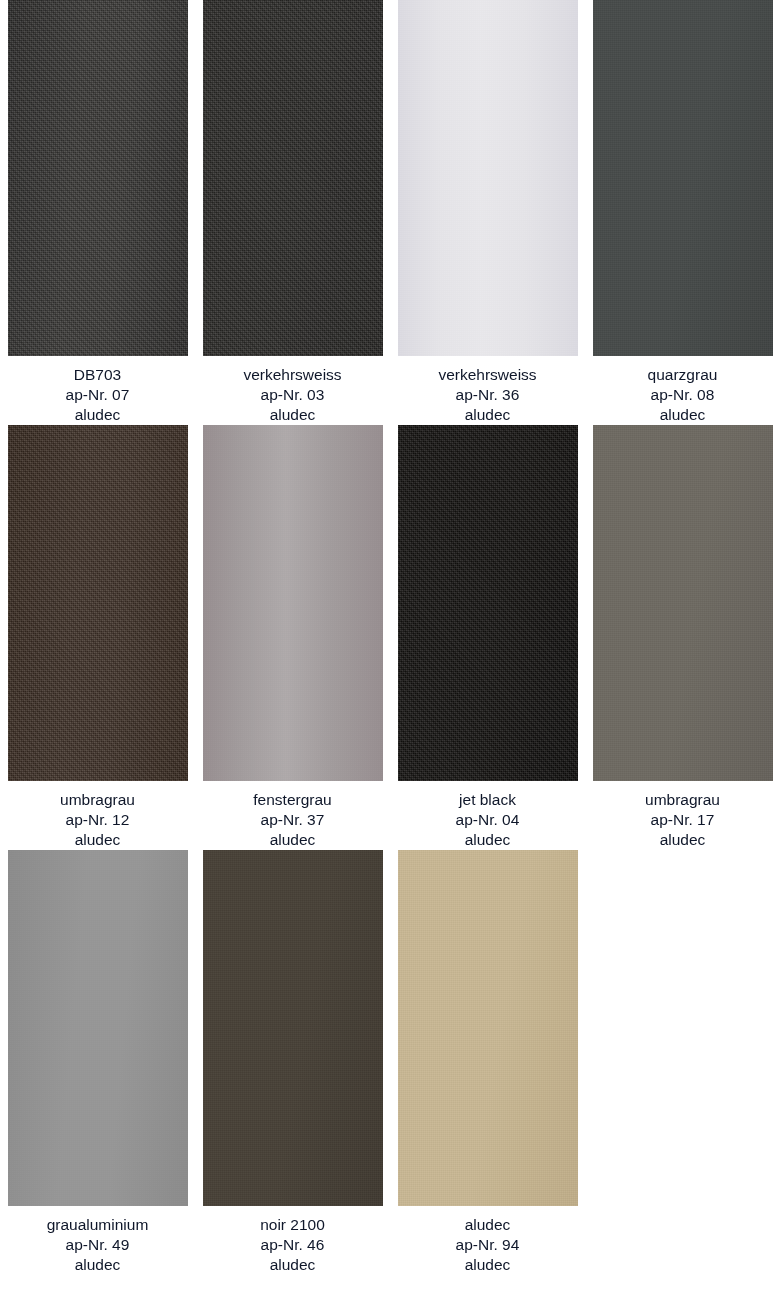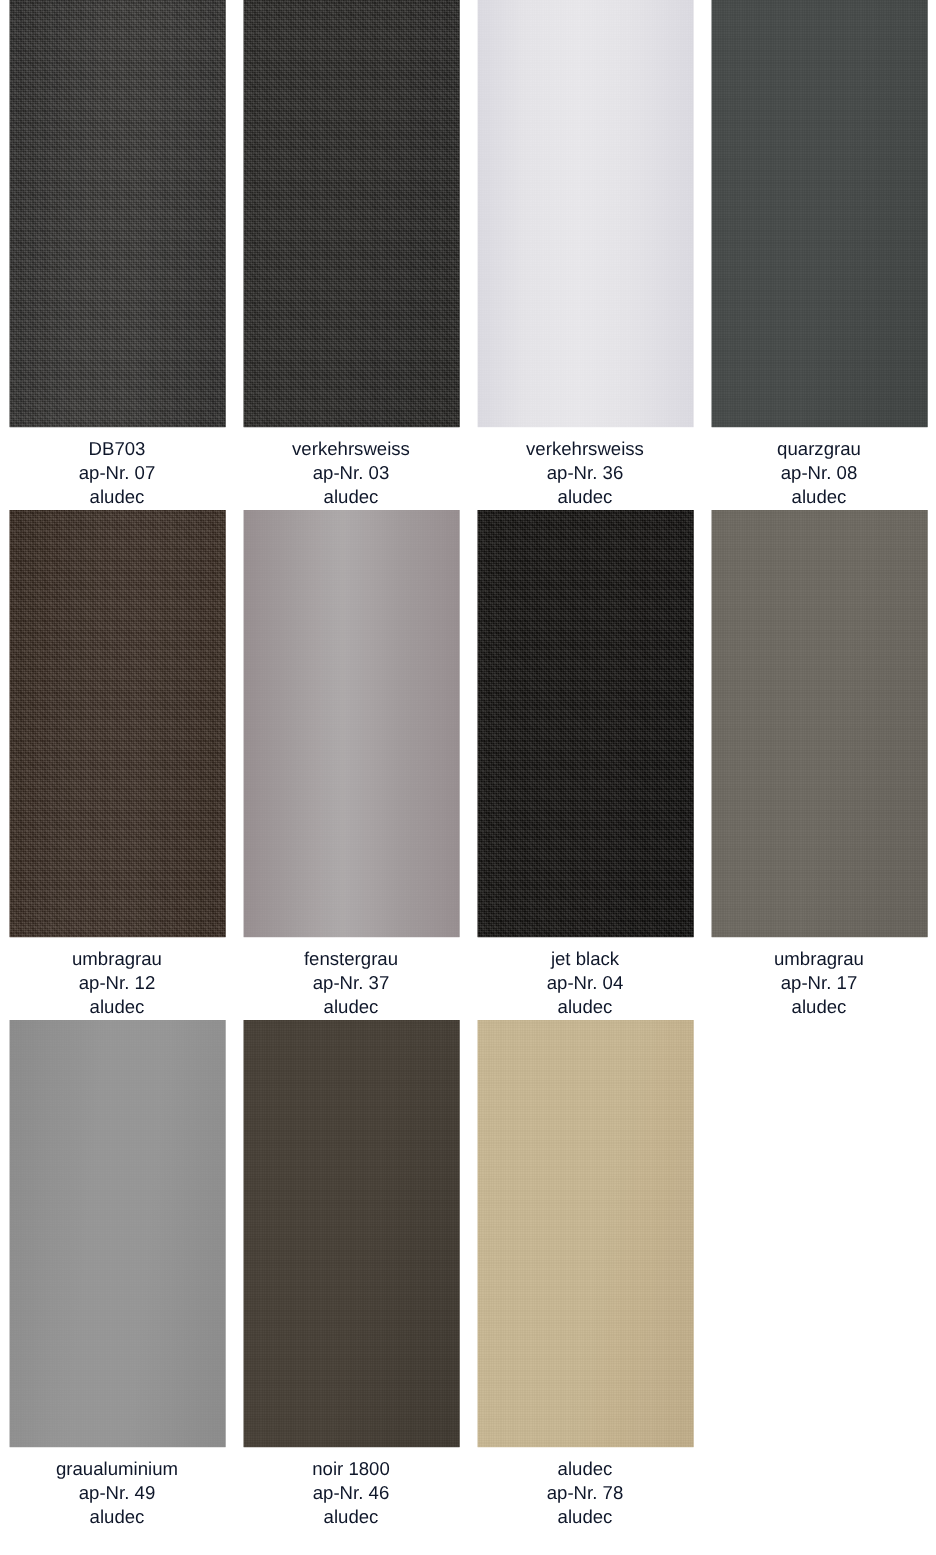--- a/index.html
+++ b/index.html
@@ -202,7 +202,7 @@
           </div>
         </div>
         <div class="label">
-          <div>noir 1800</div>
+          <div>noir 2100</div>
           <div>ap-Nr. 46</div>
           <div>aludec</div>
         </div>

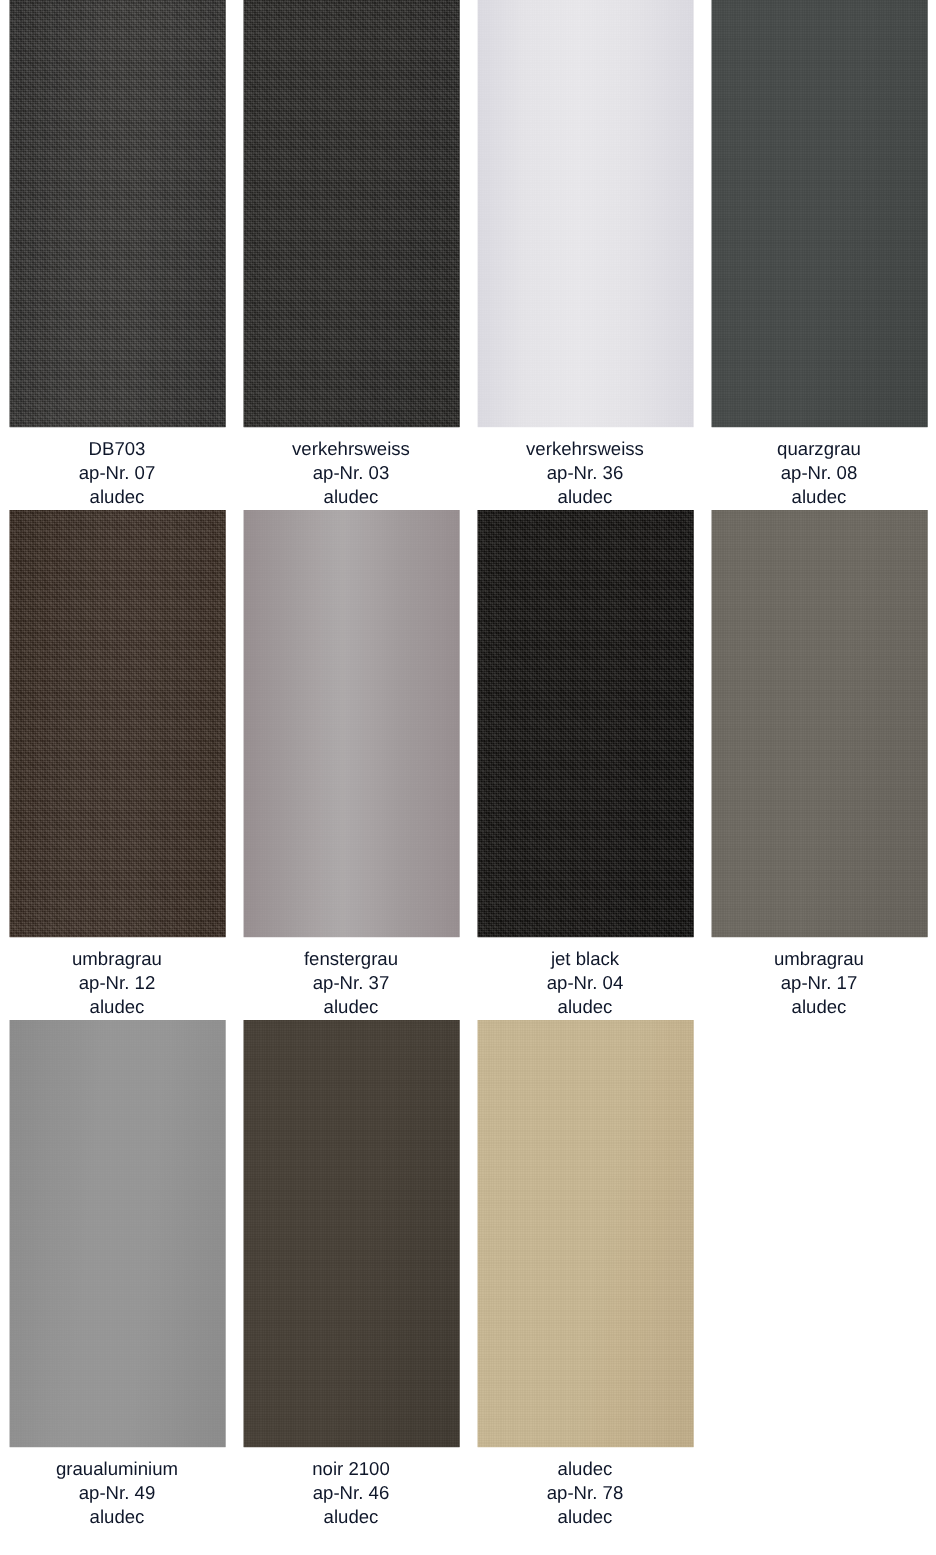--- a/index.html
+++ b/index.html
@@ -215,7 +215,7 @@
         </div>
         <div class="label">
           <div>aludec</div>
-          <div>ap-Nr. 78</div>
+          <div>ap-Nr. 94</div>
           <div>aludec</div>
         </div>
       </div>

